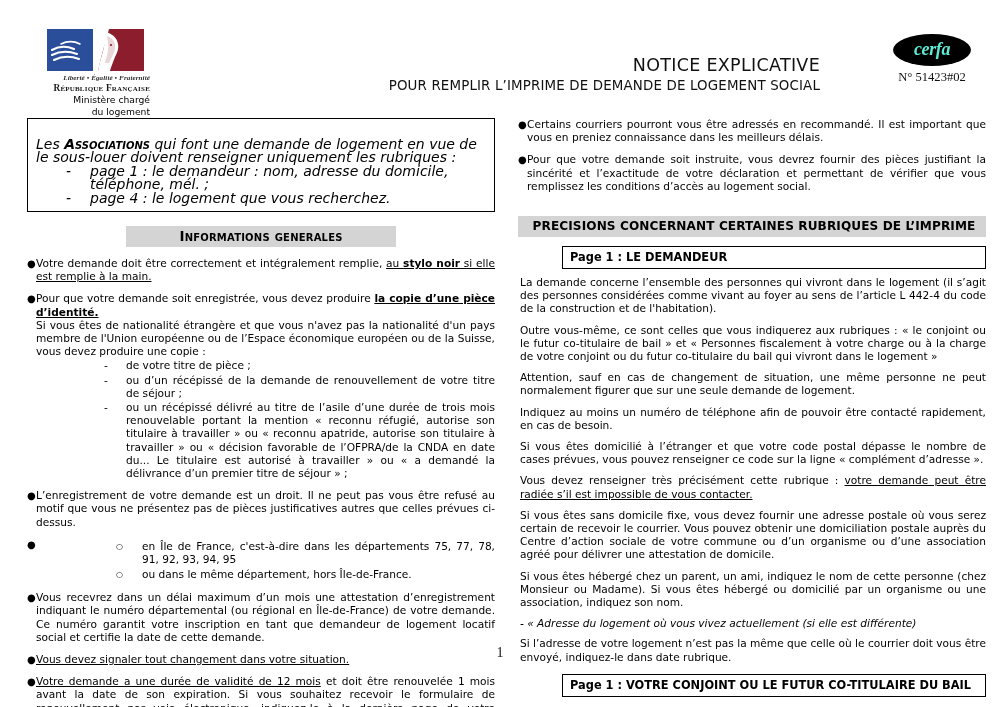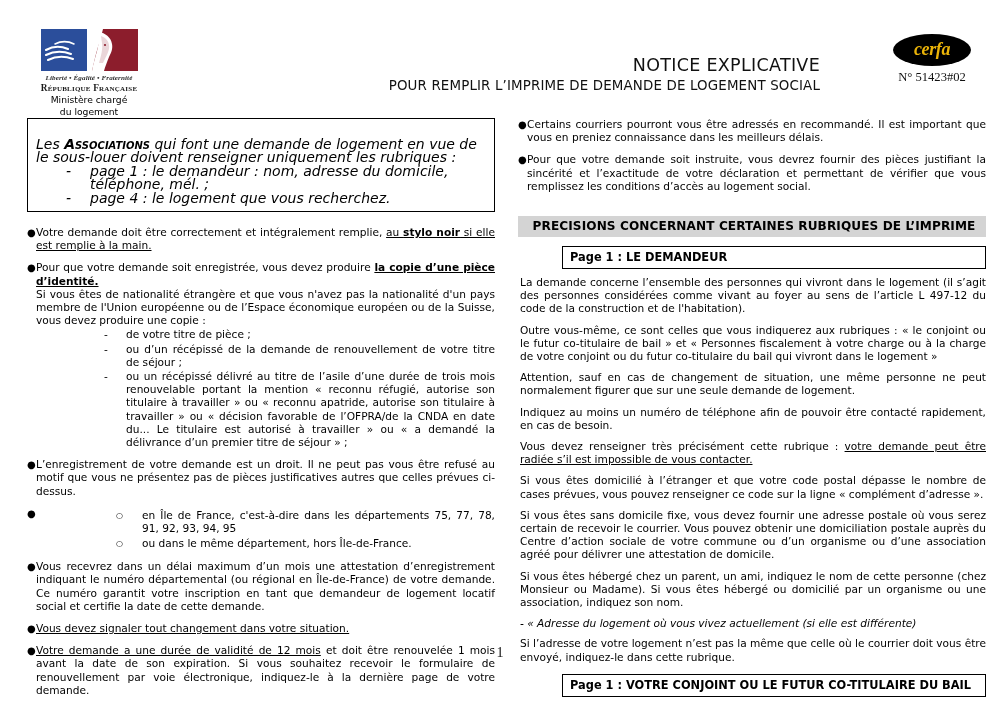--- a/index.html
+++ b/index.html
@@ -107,7 +107,7 @@
     left: 0; right: 0;
     top: 50%;
     transform: translateY(-52%);
-    color: #eab308;
+    color: #5eead4;
     font-family: "Liberation Serif", "DejaVu Serif", serif;
     font-style: italic;
     font-weight: bold;

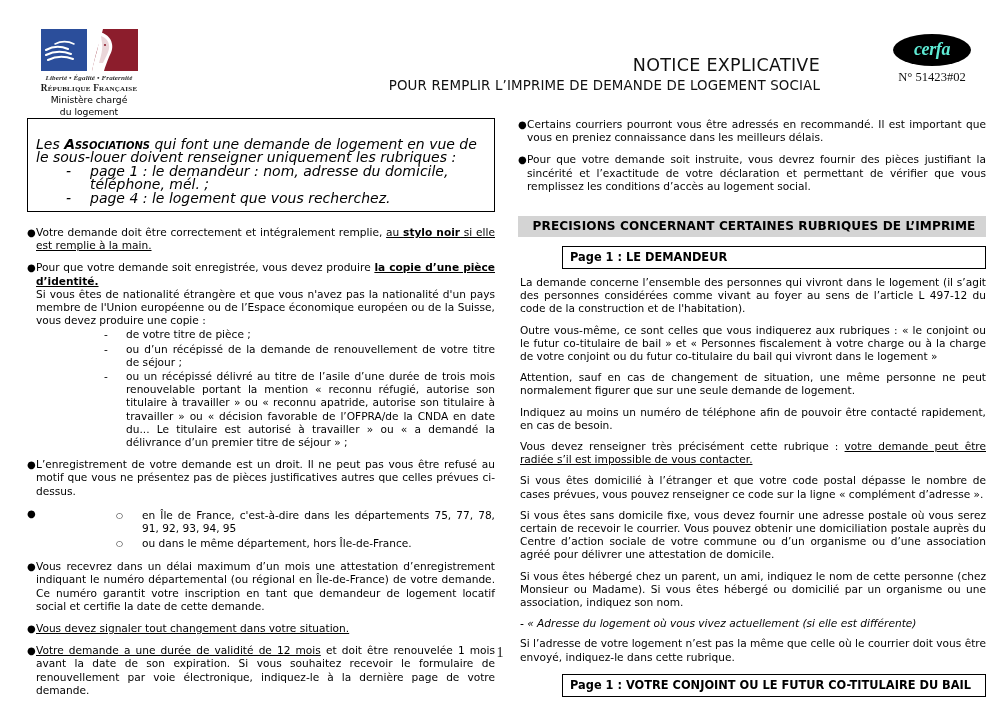--- a/index.html
+++ b/index.html
@@ -30,10 +30,10 @@
   }
   .logo-block {
     position: absolute;
-    left: 34px;
+    left: 40px;
     top: 28px;
     width: 110px;
-    text-align: center;
+    text-align: right;
   }
   .marianne {
     width: 97px;

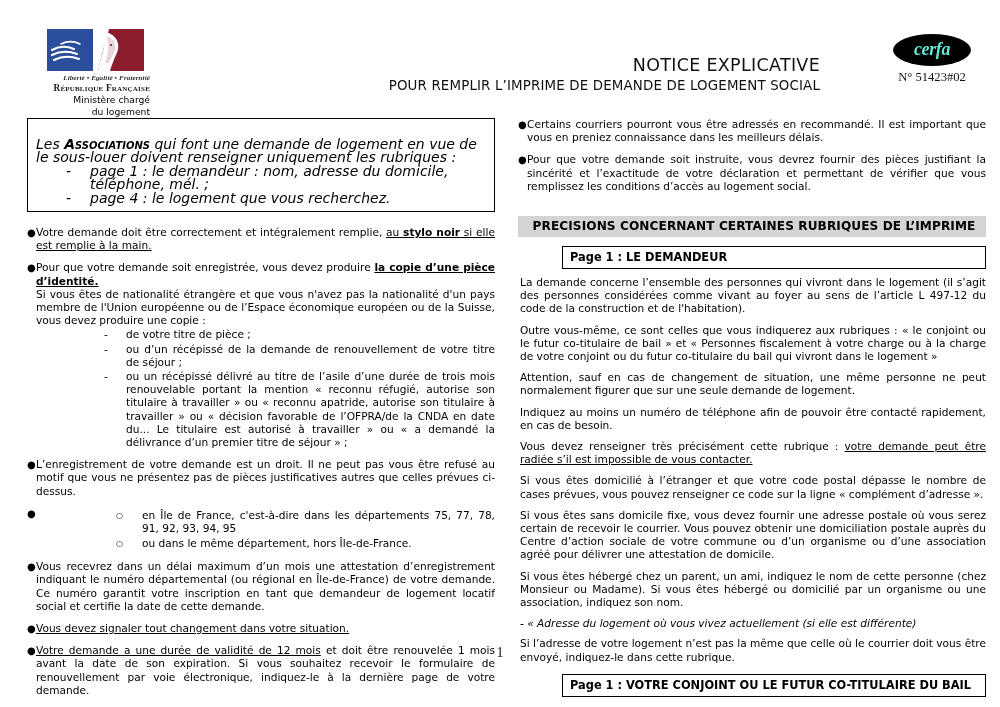--- a/index.html
+++ b/index.html
@@ -337,6 +337,7 @@
         </div>
       </div>
 
+      <div class="banner">Informations generales</div>
 
       <div class="bul">
         <div class="bul-dot">●</div>

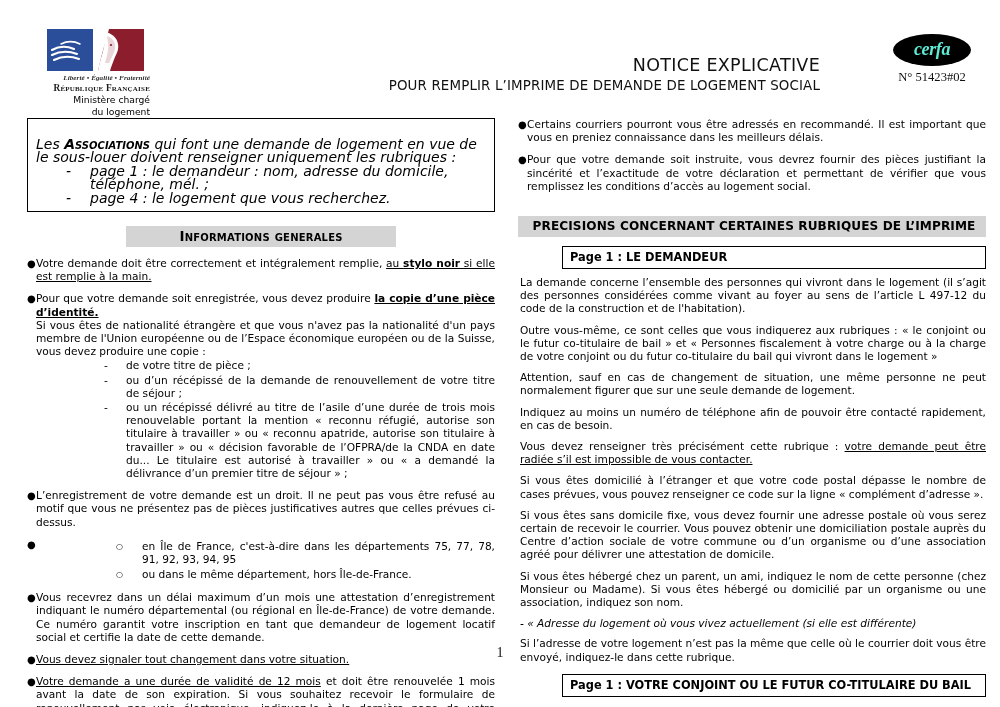--- a/index.html
+++ b/index.html
@@ -423,7 +423,7 @@
 
       <div class="page-head">Page 1 : LE DEMANDEUR</div>
 
-      <div class="para">La demande concerne l’ensemble des personnes qui vivront dans le logement  (il s’agit des personnes considérées comme vivant au foyer au sens de l’article L 497-12 du code de la construction et de l'habitation).</div>
+      <div class="para">La demande concerne l’ensemble des personnes qui vivront dans le logement  (il s’agit des personnes considérées comme vivant au foyer au sens de l’article L 442-4 du code de la construction et de l'habitation).</div>
       <div class="para">Outre vous-même, ce sont celles que vous indiquerez aux rubriques : « le conjoint ou le futur co-titulaire de bail » et « Personnes fiscalement à votre charge ou à la charge de votre conjoint ou du futur co-titulaire du bail qui vivront dans le logement »</div>
       <div class="para">Attention, sauf en cas de changement de situation, une même personne ne peut normalement figurer que sur une seule demande de logement.</div>
       <div class="para">Indiquez au moins un numéro de téléphone afin de pouvoir être contacté rapidement, en cas de besoin.</div>

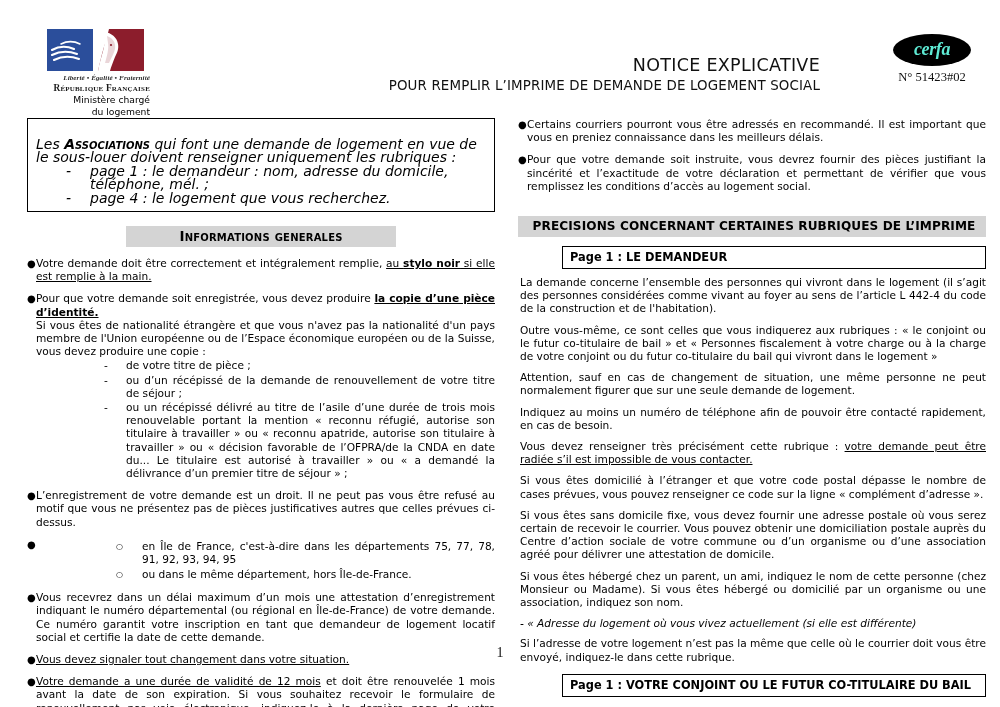--- a/index.html
+++ b/index.html
@@ -429,11 +429,11 @@
       <div class="para">Indiquez au moins un numéro de téléphone afin de pouvoir être contacté rapidement, en cas de besoin.</div>
 
 
+      <div class="para">Si vous êtes domicilié à l’étranger et que votre code postal dépasse le nombre de cases prévues, vous pouvez renseigner ce code sur la ligne « complément d’adresse ».</div>
+
       <div class="para">
         <span>Vous devez renseigner très précisément cette rubrique : </span><u>votre demande peut être radiée s’il est impossible de vous contacter.</u>
       </div>
-
-      <div class="para">Si vous êtes domicilié à l’étranger et que votre code postal dépasse le nombre de cases prévues, vous pouvez renseigner ce code sur la ligne « complément d’adresse ».</div>
       <div class="para">Si vous êtes sans domicile fixe, vous devez fournir une adresse postale où vous serez certain de recevoir le courrier. Vous pouvez obtenir une domiciliation postale auprès du Centre d’action sociale de votre commune ou d’un organisme ou d’une association agréé pour délivrer une attestation de domicile.</div>
       <div class="para">Si vous êtes hébergé chez un parent, un ami, indiquez le nom de cette personne (chez Monsieur ou Madame). Si vous êtes hébergé ou domicilié par un organisme ou une association, indiquez son nom.</div>
 

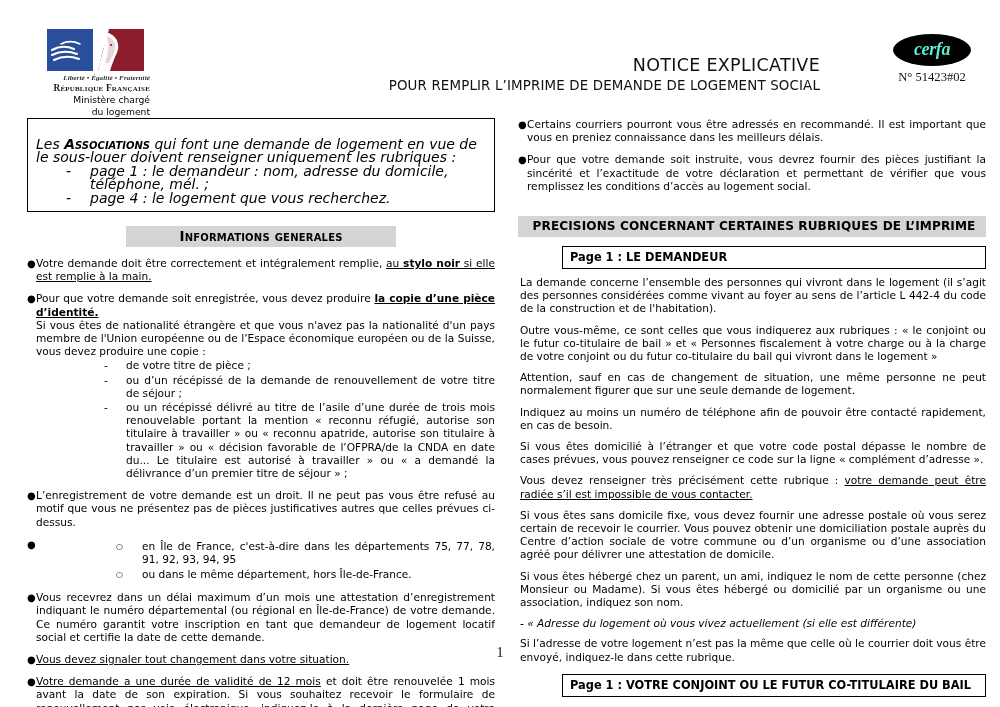--- a/index.html
+++ b/index.html
@@ -439,7 +439,7 @@
 
       <div class="para-it">- « Adresse du logement où vous vivez actuellement (si elle est différente)</div>
 
-      <div class="para">Si l’adresse de votre logement n’est pas la même que celle où le courrier doit vous être envoyé, indiquez-le dans cette rubrique.</div>
+      <div class="para">Si l’adresse de votre logement n’est pas la même que celle où le courrier doit vous être envoyé, indiquez-le dans date rubrique.</div>
 
       <div class="page-head" style="margin-top:10px">Page 1 : VOTRE CONJOINT OU LE FUTUR CO-TITULAIRE DU BAIL</div>
 

